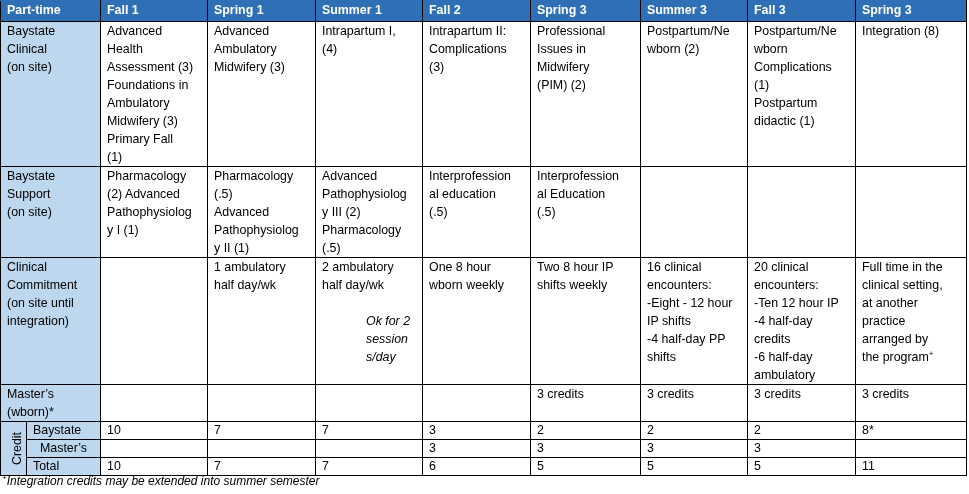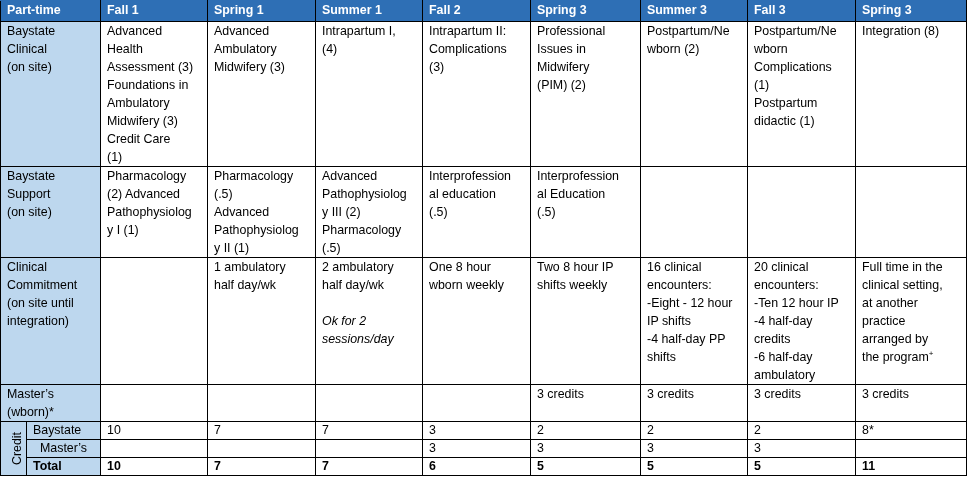--- a/index.html
+++ b/index.html
@@ -103,7 +103,7 @@
           <span class="cell-line">Foundations in</span>
           <span class="cell-line">Ambulatory</span>
           <span class="cell-line">Midwifery (3)</span>
-          <span class="cell-line">Credit Care</span>
+          <span class="cell-line">Primary Fall</span>
           <span class="cell-line">(1)</span>
         </td>
         <td>

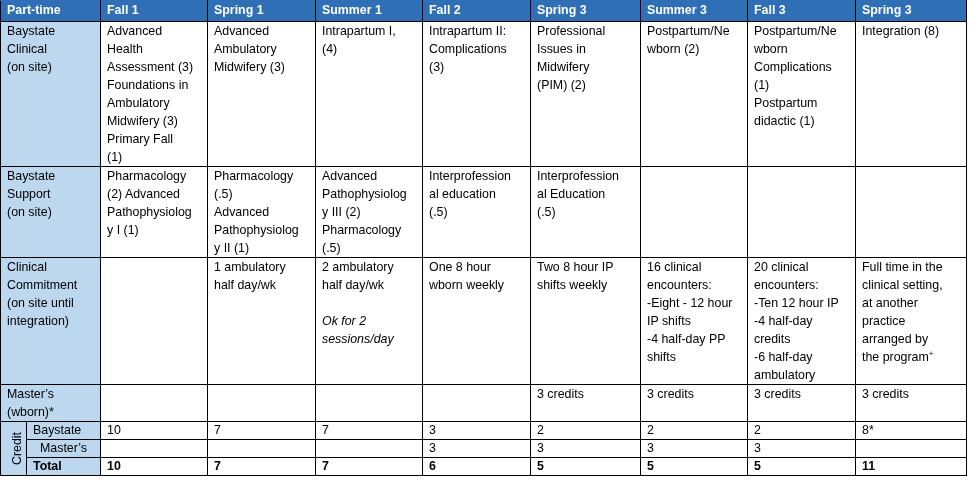--- a/index.html
+++ b/index.html
@@ -45,7 +45,7 @@
     .credit-label { background: #bdd7ee; }
     .credit-row td { height: 17px; line-height: 17px; }
     .bold { font-weight: bold; }
-    .italic { font-style: italic; }
+    .italic { font-style: italic; margin-left: 44px; }
     .cell-line { display: block; }
     .gap { display: block; height: 18px; }
     sup { font-size: 8px; line-height: 0; }

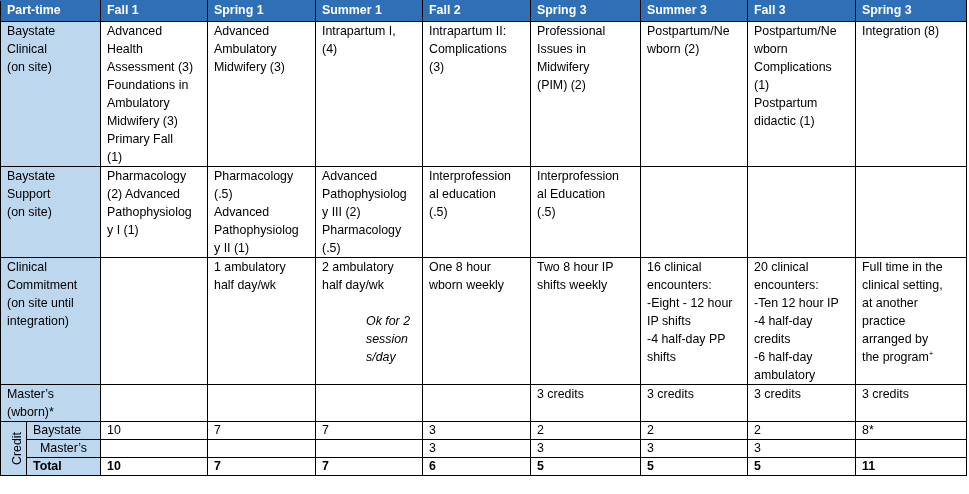--- a/index.html
+++ b/index.html
@@ -44,7 +44,7 @@
     }
     .credit-label { background: #bdd7ee; }
     .credit-row td { height: 17px; line-height: 17px; }
-    .bold { font-weight: bold; }
+    .bold { font-weight: normal; }
     .italic { font-style: italic; margin-left: 44px; }
     .cell-line { display: block; }
     .gap { display: block; height: 18px; }

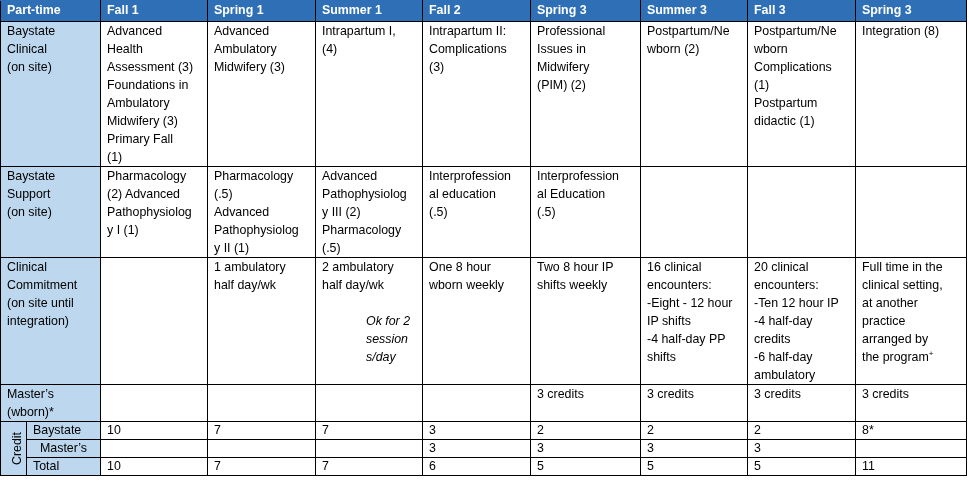--- a/index.html
+++ b/index.html
@@ -290,6 +290,7 @@
     </tbody>
   </table>
 
+  <div class="footnote"><sup>+</sup><span>Integration credits may be extended into summer semester</span></div>
 </div>
 
 </body></html>

